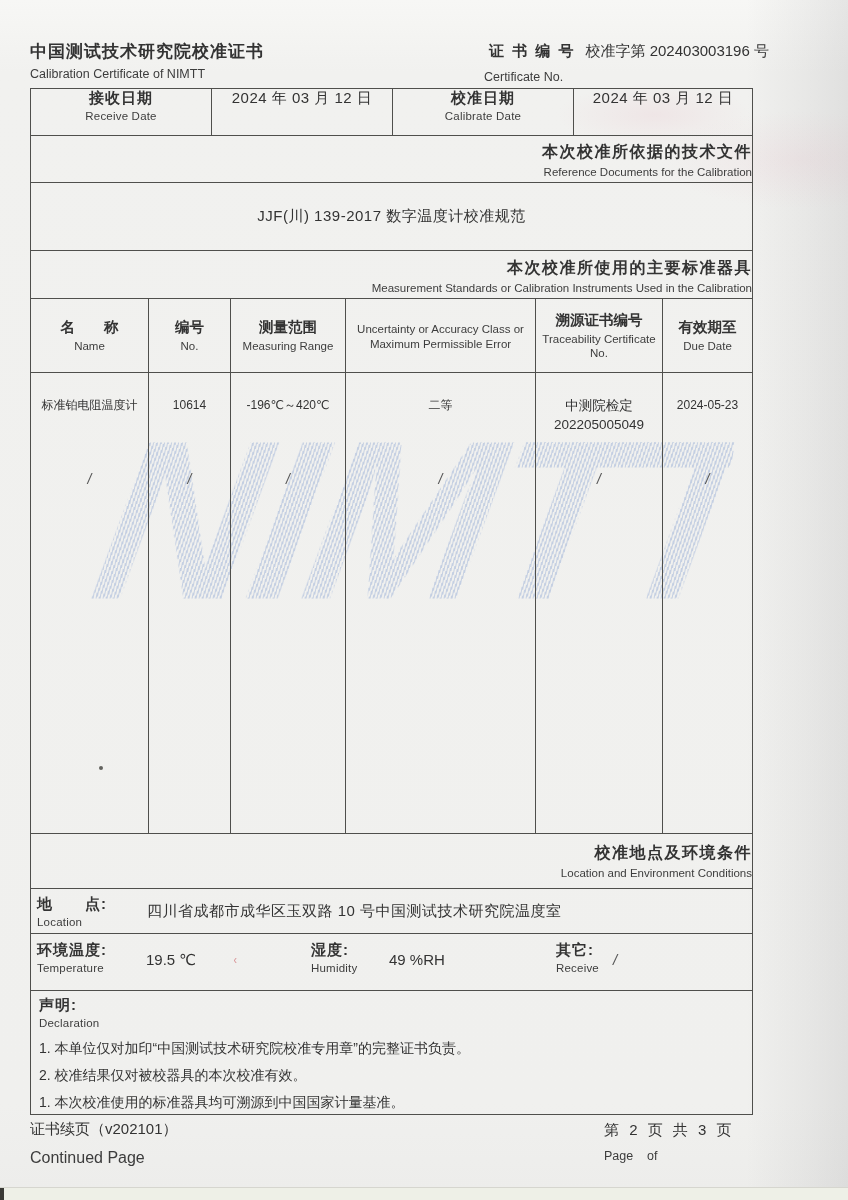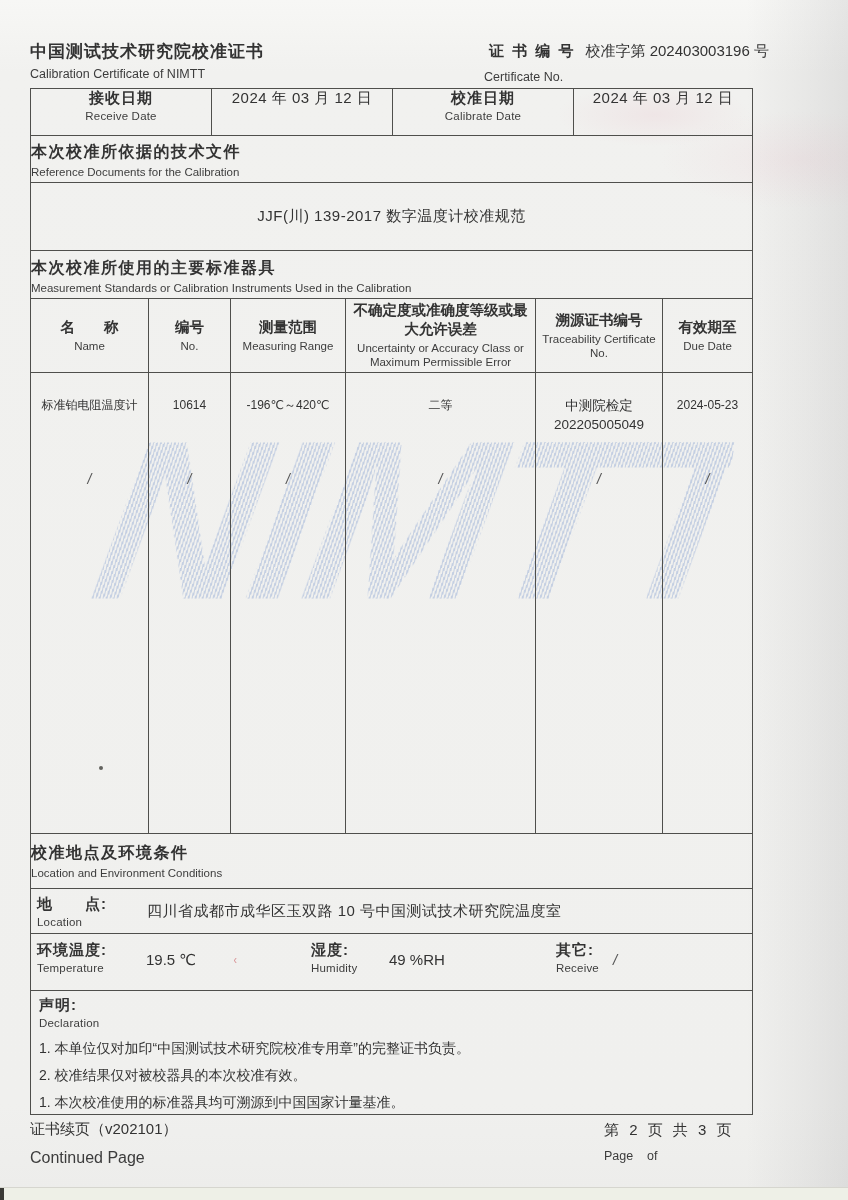--- a/index.html
+++ b/index.html
@@ -46,7 +46,7 @@
   .row-dates > div{display:flex; flex-direction:column; align-items:center; justify-content:flex-start;}
   .date-val{font-size:15px; letter-spacing:0.5px;}
   
-  .sec-title{text-align:left;}
+  .sec-title{text-align:right;}
   .sec-title .t-cn{font-size:16px; font-weight:700; letter-spacing:1.5px;}
   .sec-title .t-en{font-size:11.5px; color:#3d3d3d; margin-top:3px;}
   .ref-title{height:47px; padding-top:6px;}

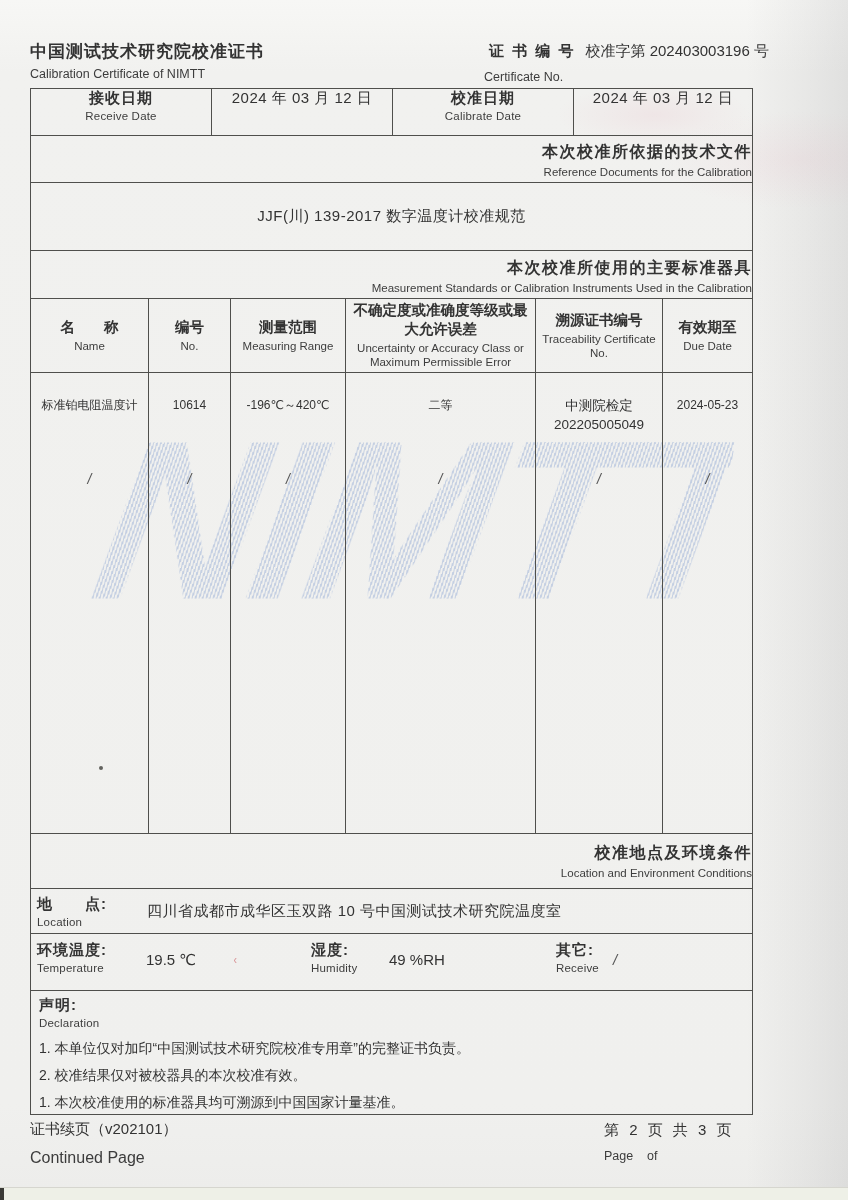--- a/index.html
+++ b/index.html
@@ -142,7 +142,6 @@
         <div class="he">Measuring Range</div>
       </div>
       <div class="cell-r">
-        <div class="hc">不确定度或准确度等级或最大允许误差</div>
         <div class="he">Uncertainty or Accuracy Class or Maximum Permissible Error</div>
       </div>
       <div class="cell-r">

